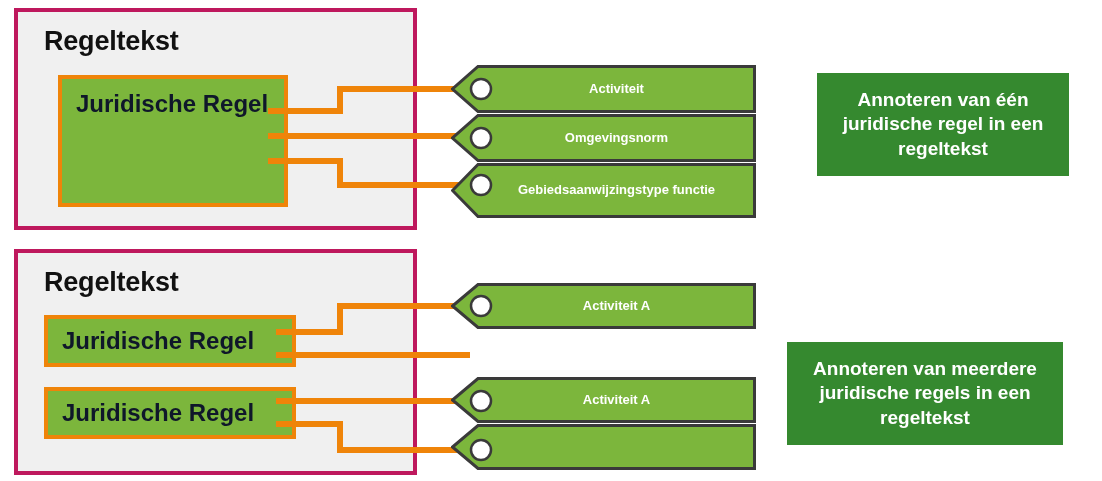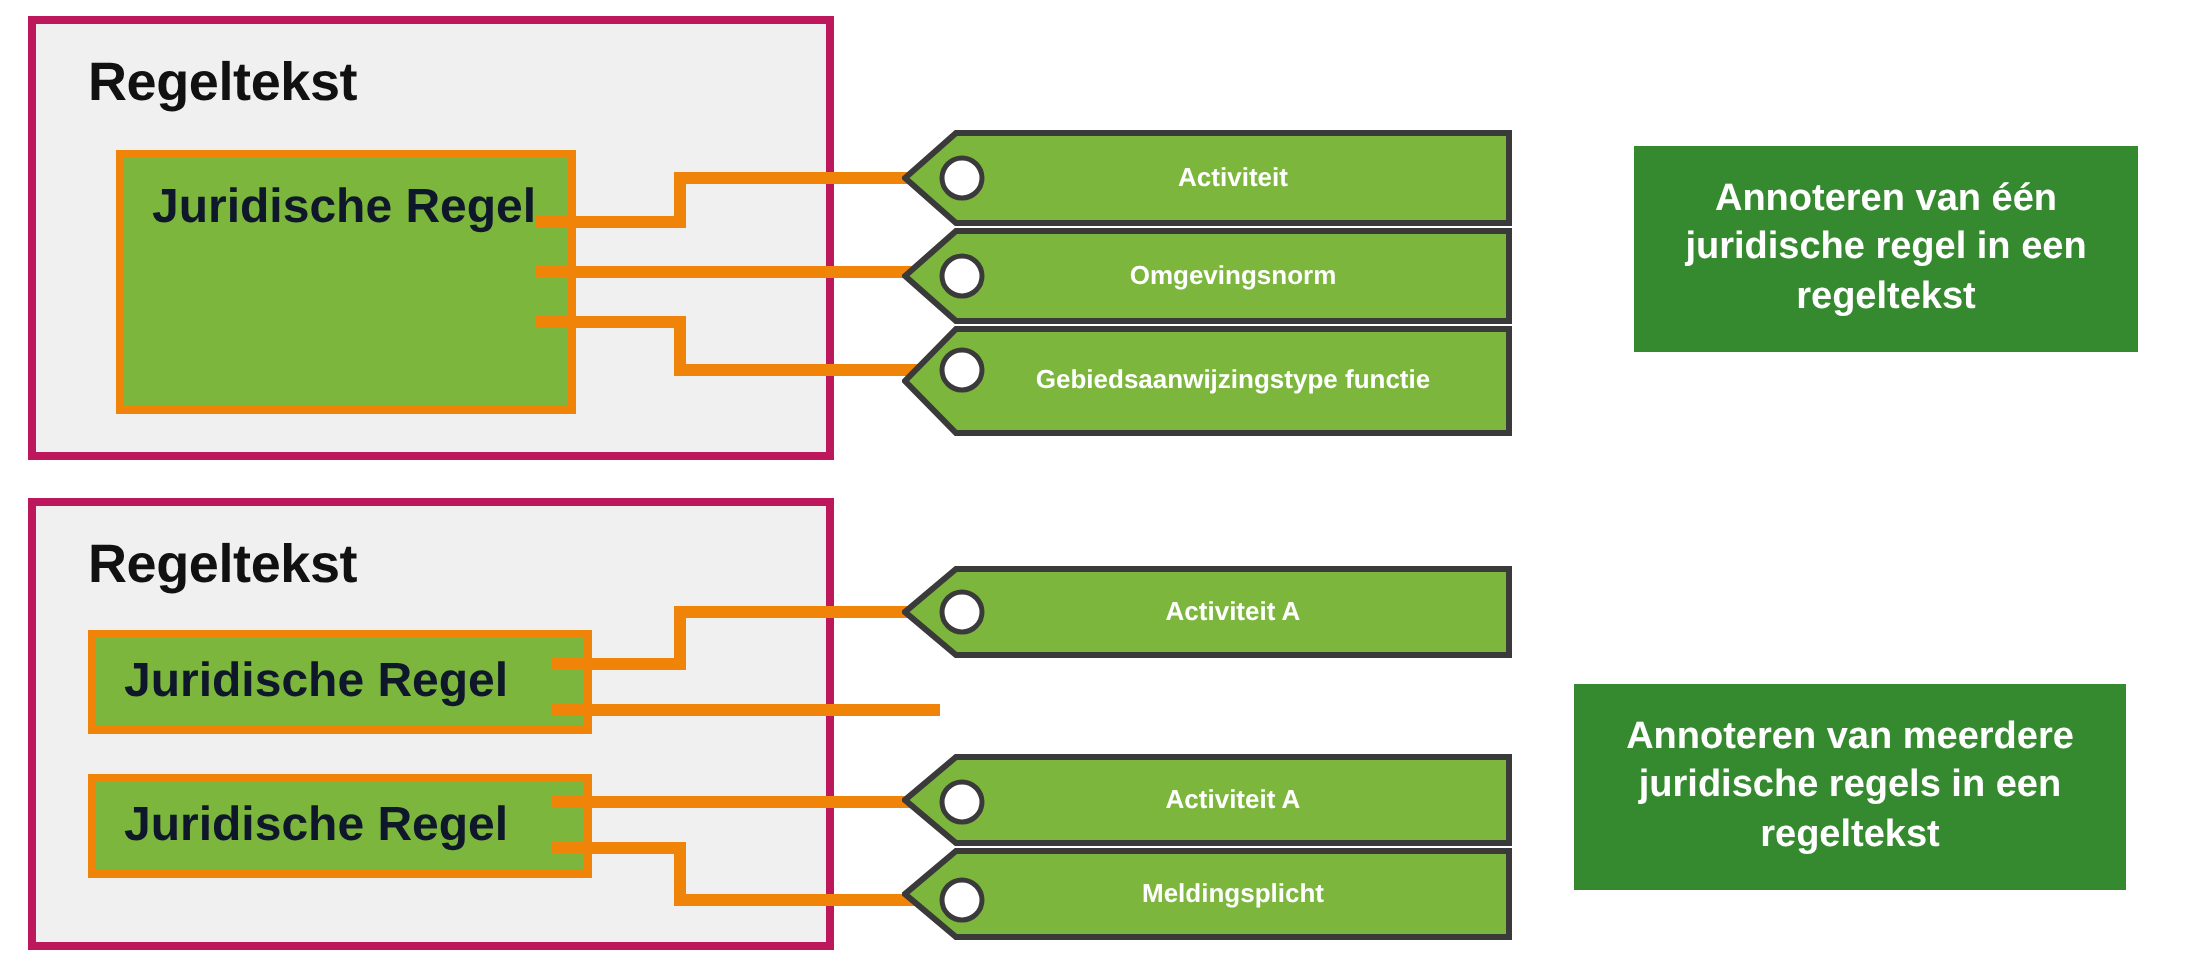--- a/index.html
+++ b/index.html
@@ -210,7 +210,6 @@
       <polygon points="27,1.5 303.5,1.5 303.5,44.5 27,44.5 1.5,23" fill="#7cb63c" stroke="#3a3a3a" stroke-width="3"></polygon>
       <circle cx="30" cy="26" r="10" fill="#ffffff" stroke="#3a3a3a" stroke-width="2.5"></circle>
     </svg>
-    <div class="tag-text">Meldingsplicht</div>
   </div>
 
   <div class="caption-box" style="left:787px; top:342px; width:276px; height:103px;">

